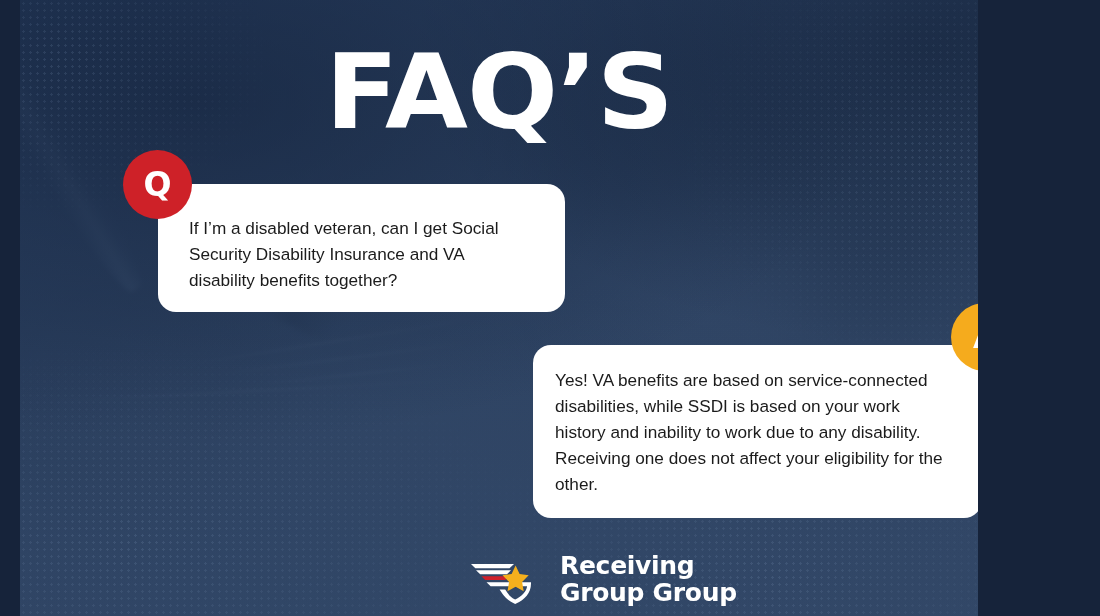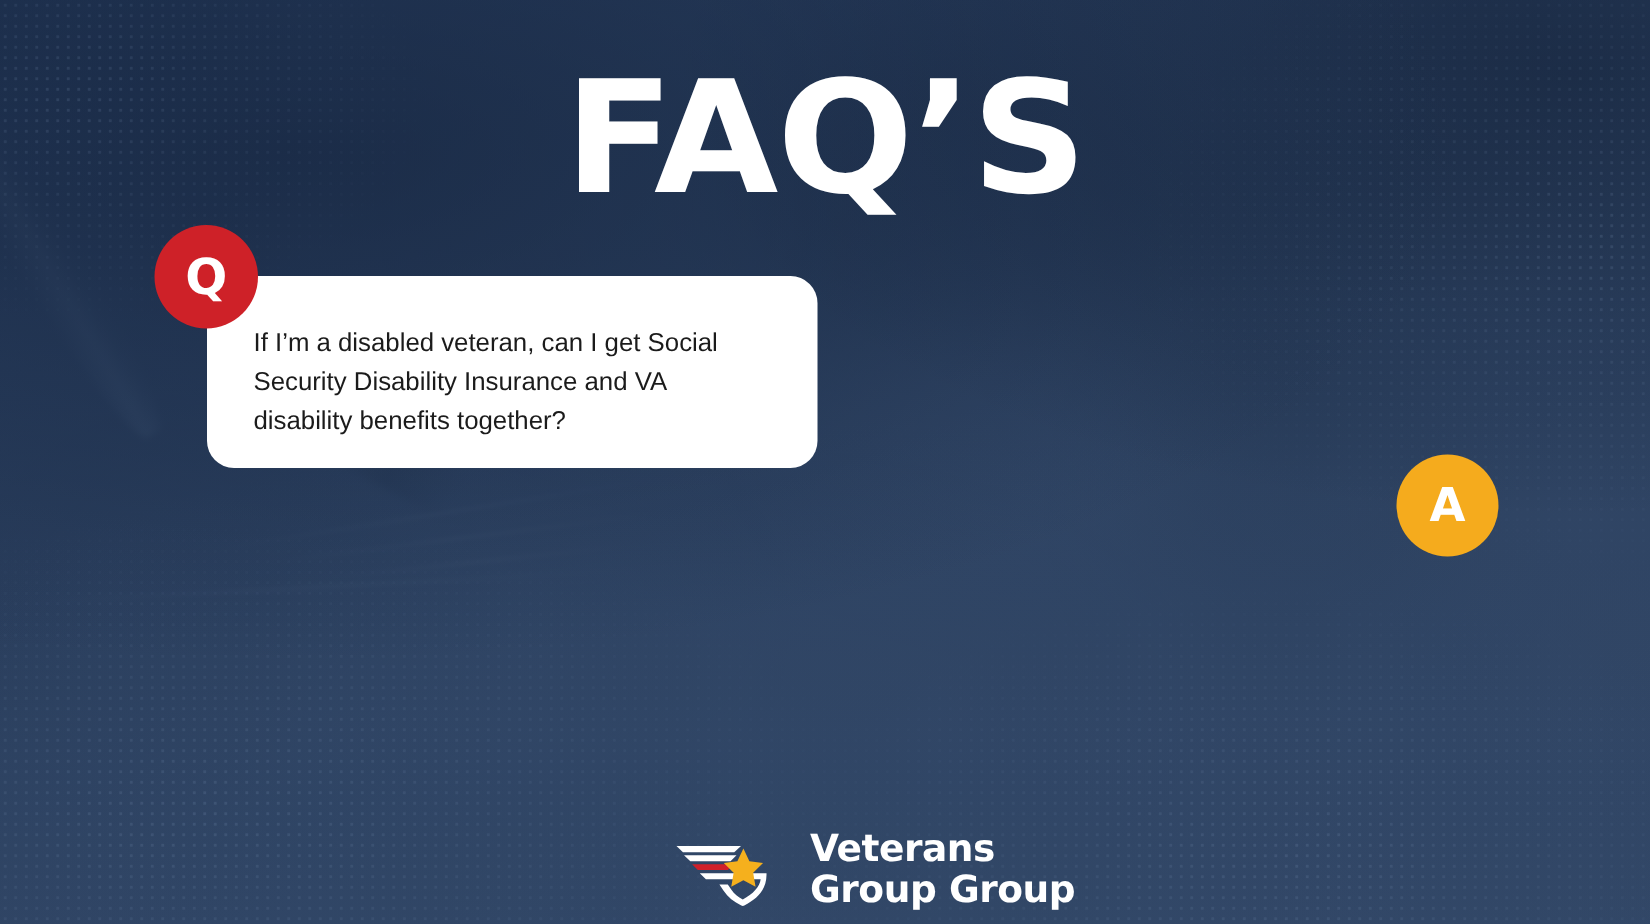--- a/index.html
+++ b/index.html
@@ -14,9 +14,10 @@
 
   .card {
     position:relative;
-    width:1100px; height:616px;
+    width:958px; height:616px;
     overflow:hidden;
     background:#2f4463;
+    margin-left:20px;
   }
 
   

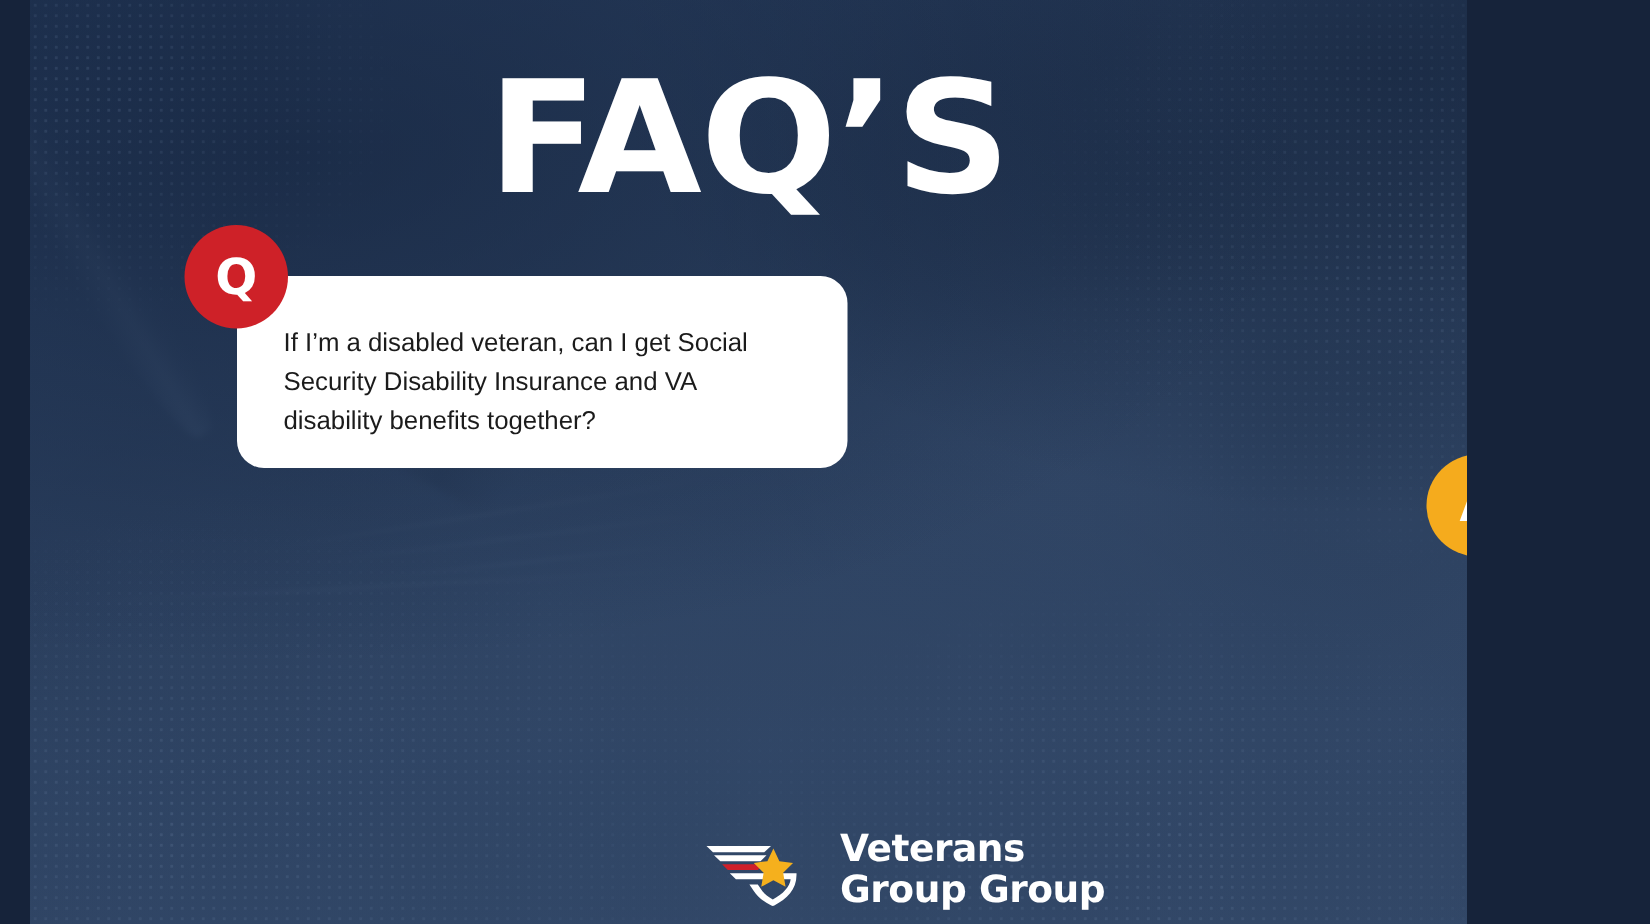--- a/index.html
+++ b/index.html
@@ -221,6 +221,9 @@
   </div>
   <div class="badge q-badge">Q</div>
 
+  <div class="bubble a-bubble">
+    <p>Yes! VA benefits are based on service-connected disabilities, while SSDI is based on your work history and inability to work due to any disability. Receiving one does not affect your eligibility for the other.</p>
+  </div>
   <div class="badge a-badge">A</div>
 
   <div class="logo">

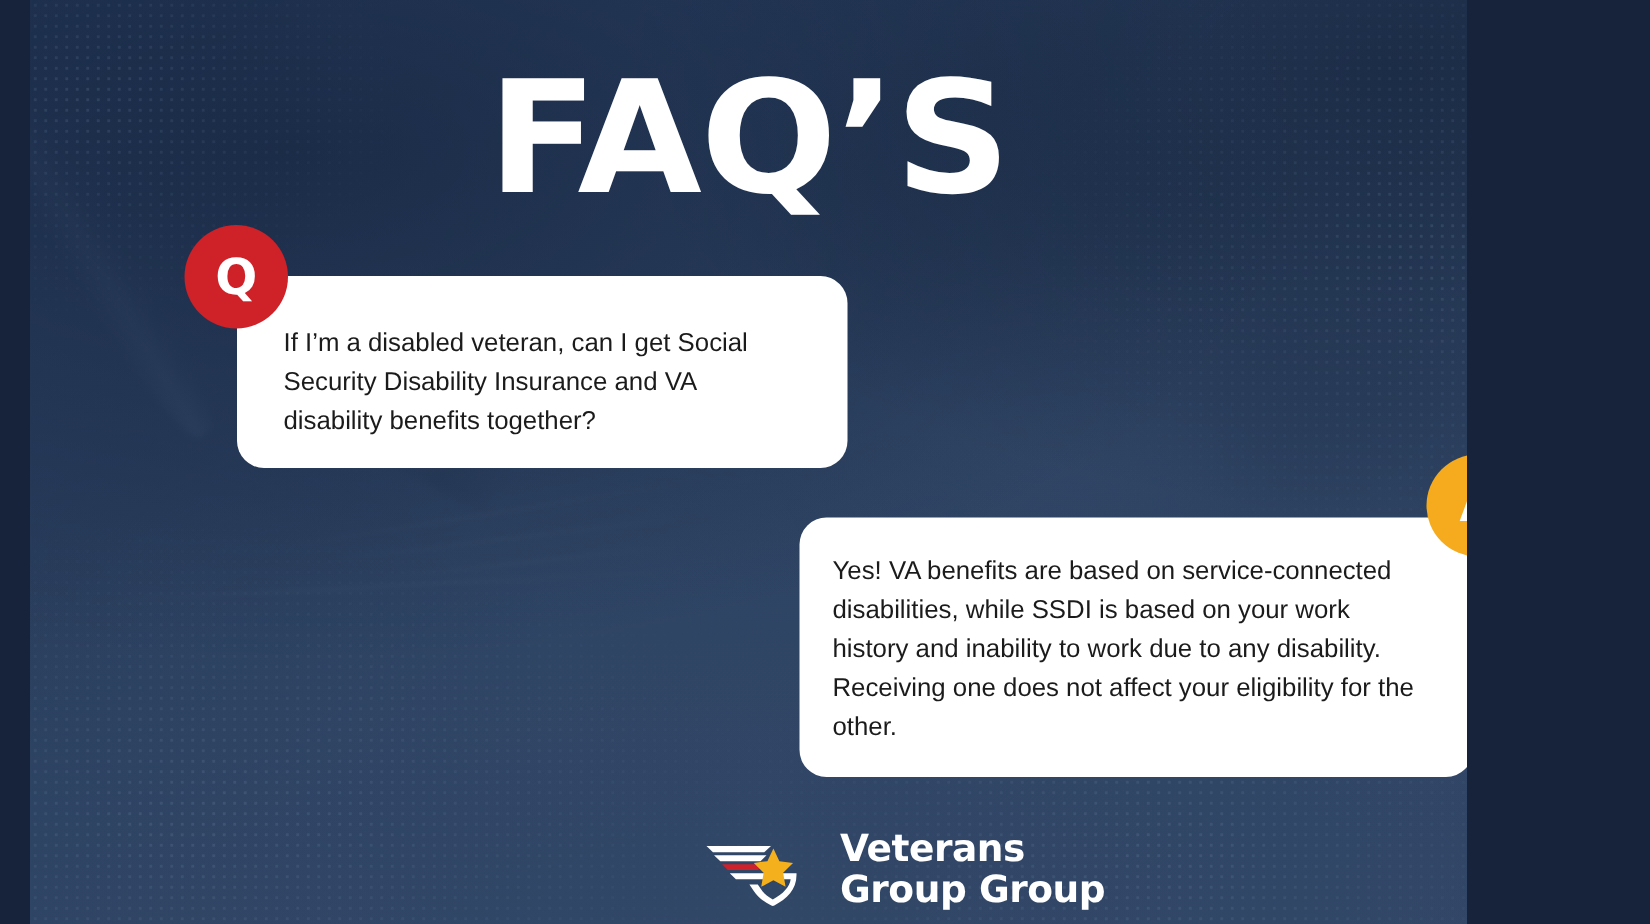--- a/index.html
+++ b/index.html
@@ -239,7 +239,7 @@
       <path d="M46.6 12.6 L50.6 21.1 L59.7 22.3 L53.1 28.9 L54.7 38.2 L46.6 33.8 L38.5 38.2 L40.1 28.9 L33.5 22.3 L42.6 21.1 Z" fill="#f5b01d"></path>
     </svg>
     <div class="logo-text">
-      <span>Veterans</span>
+      <span>Receiving</span>
       <span>Group Group</span>
     </div>
   </div>

